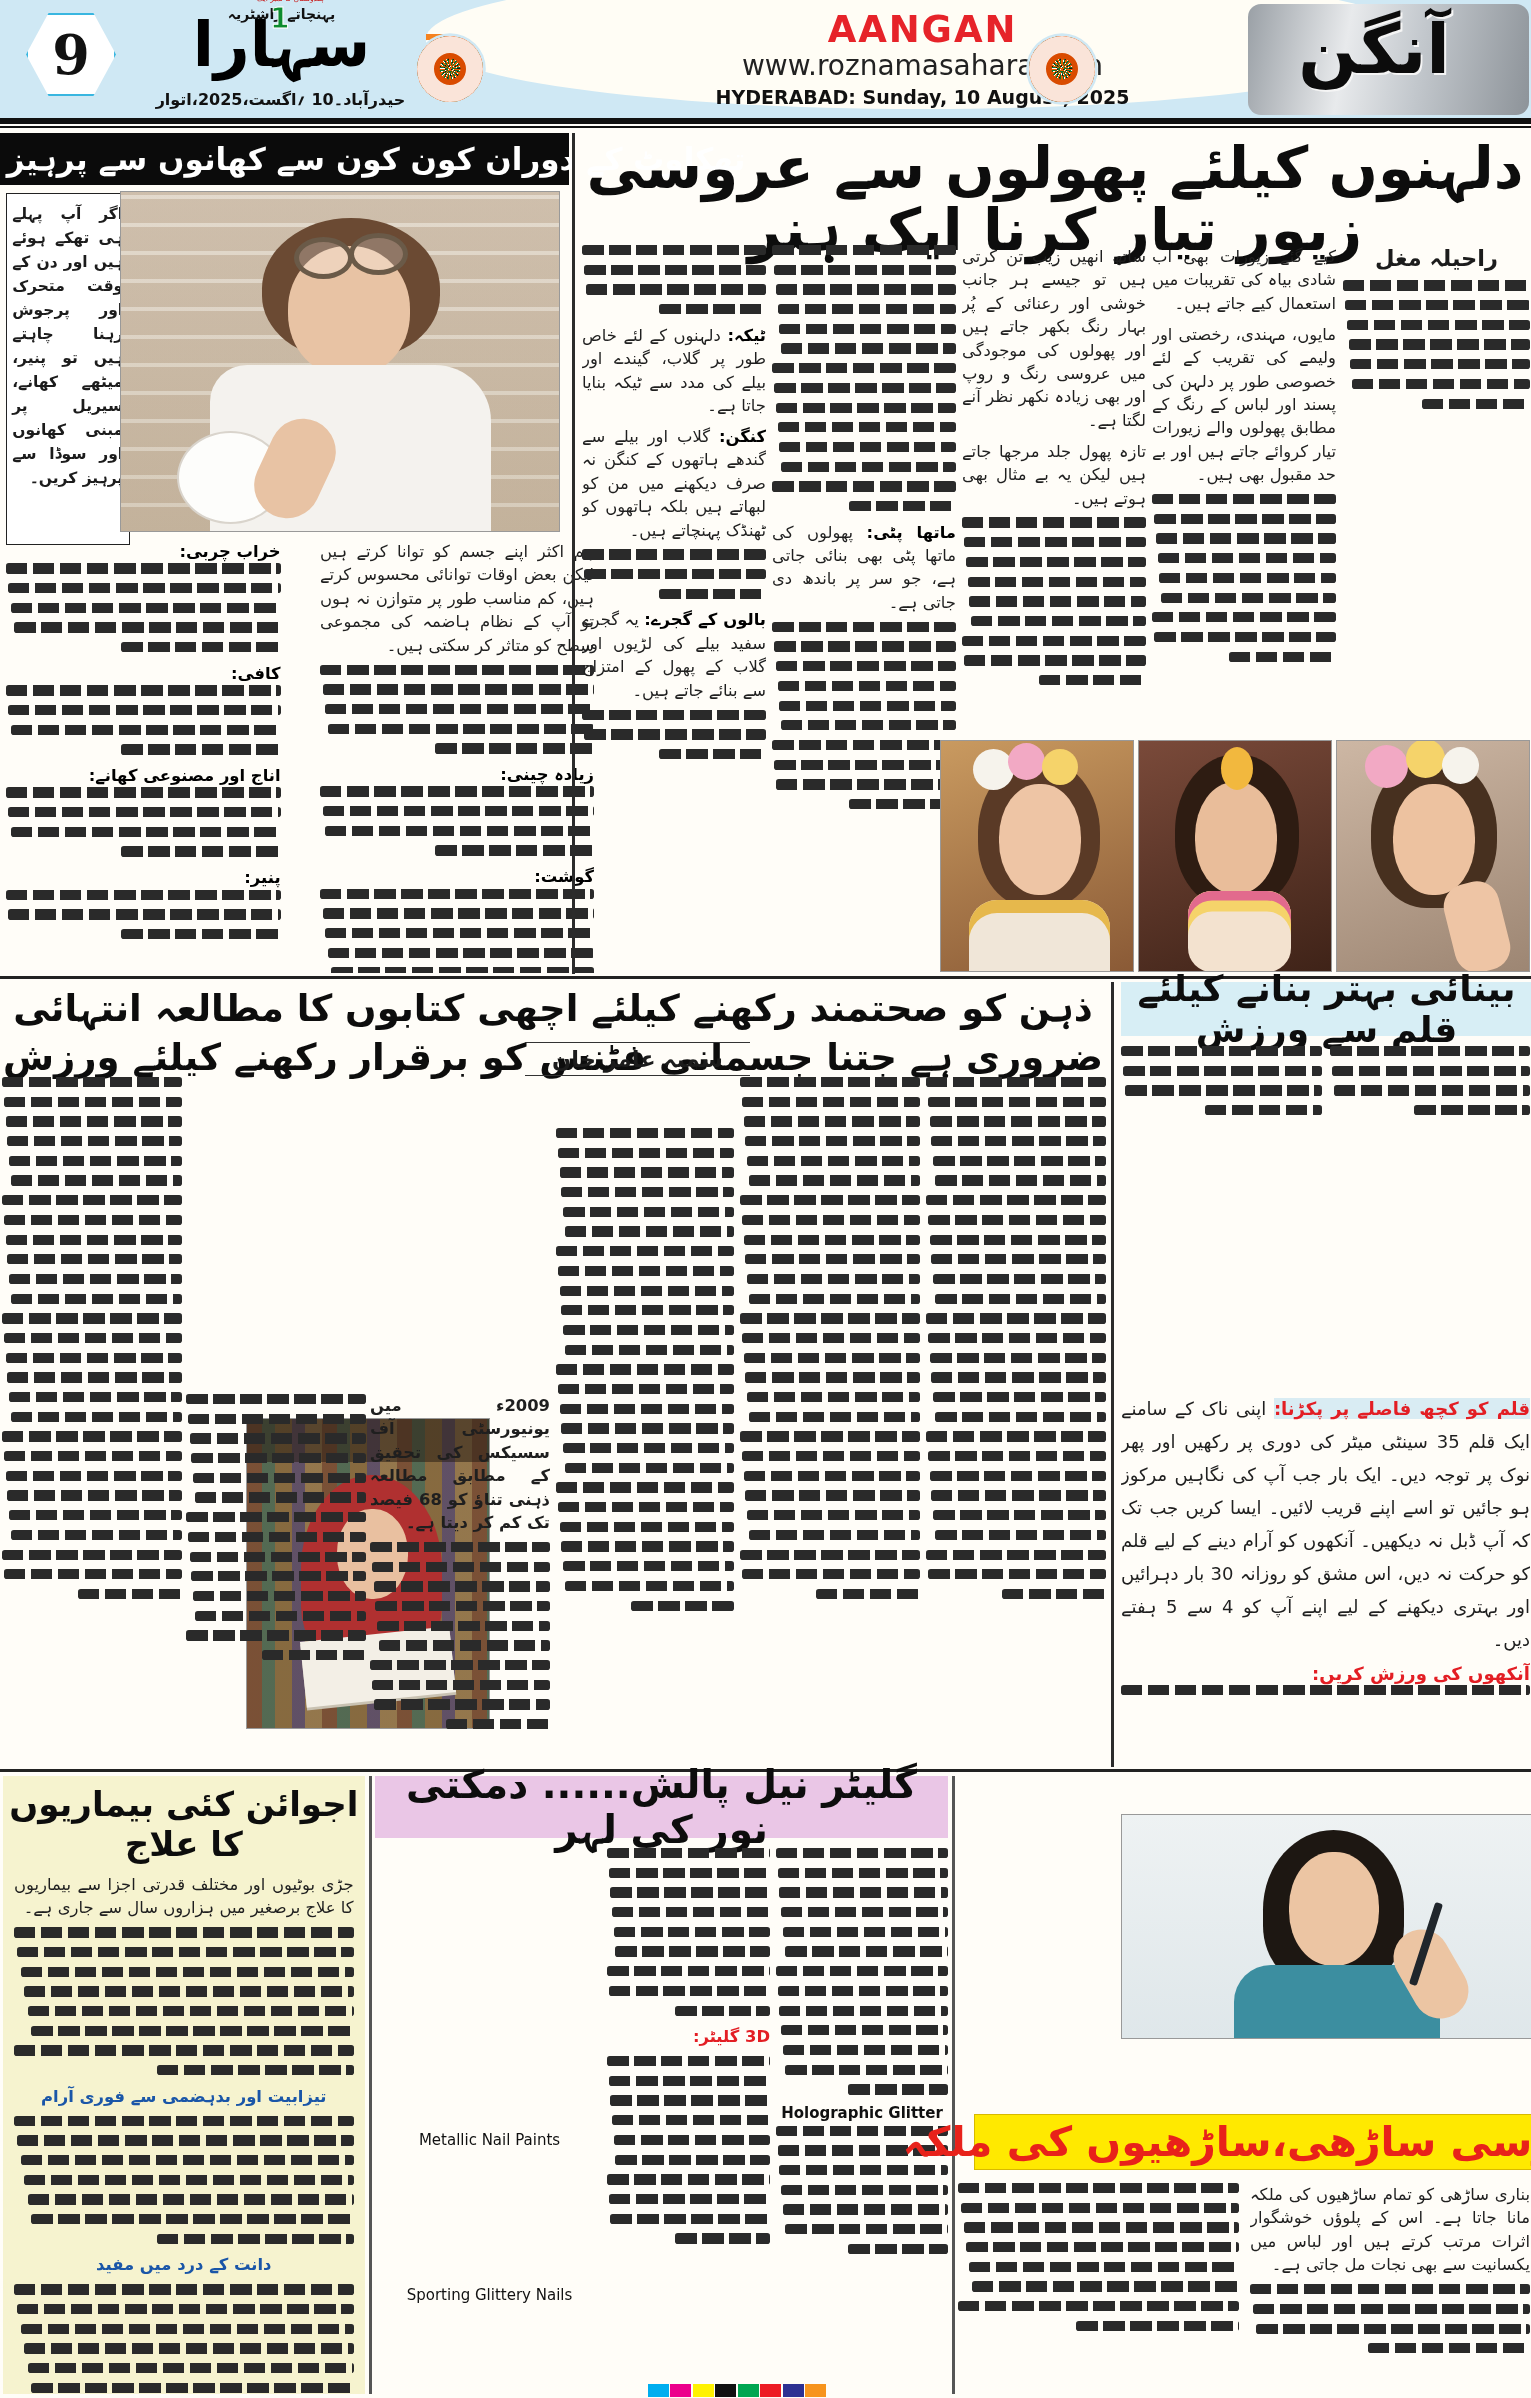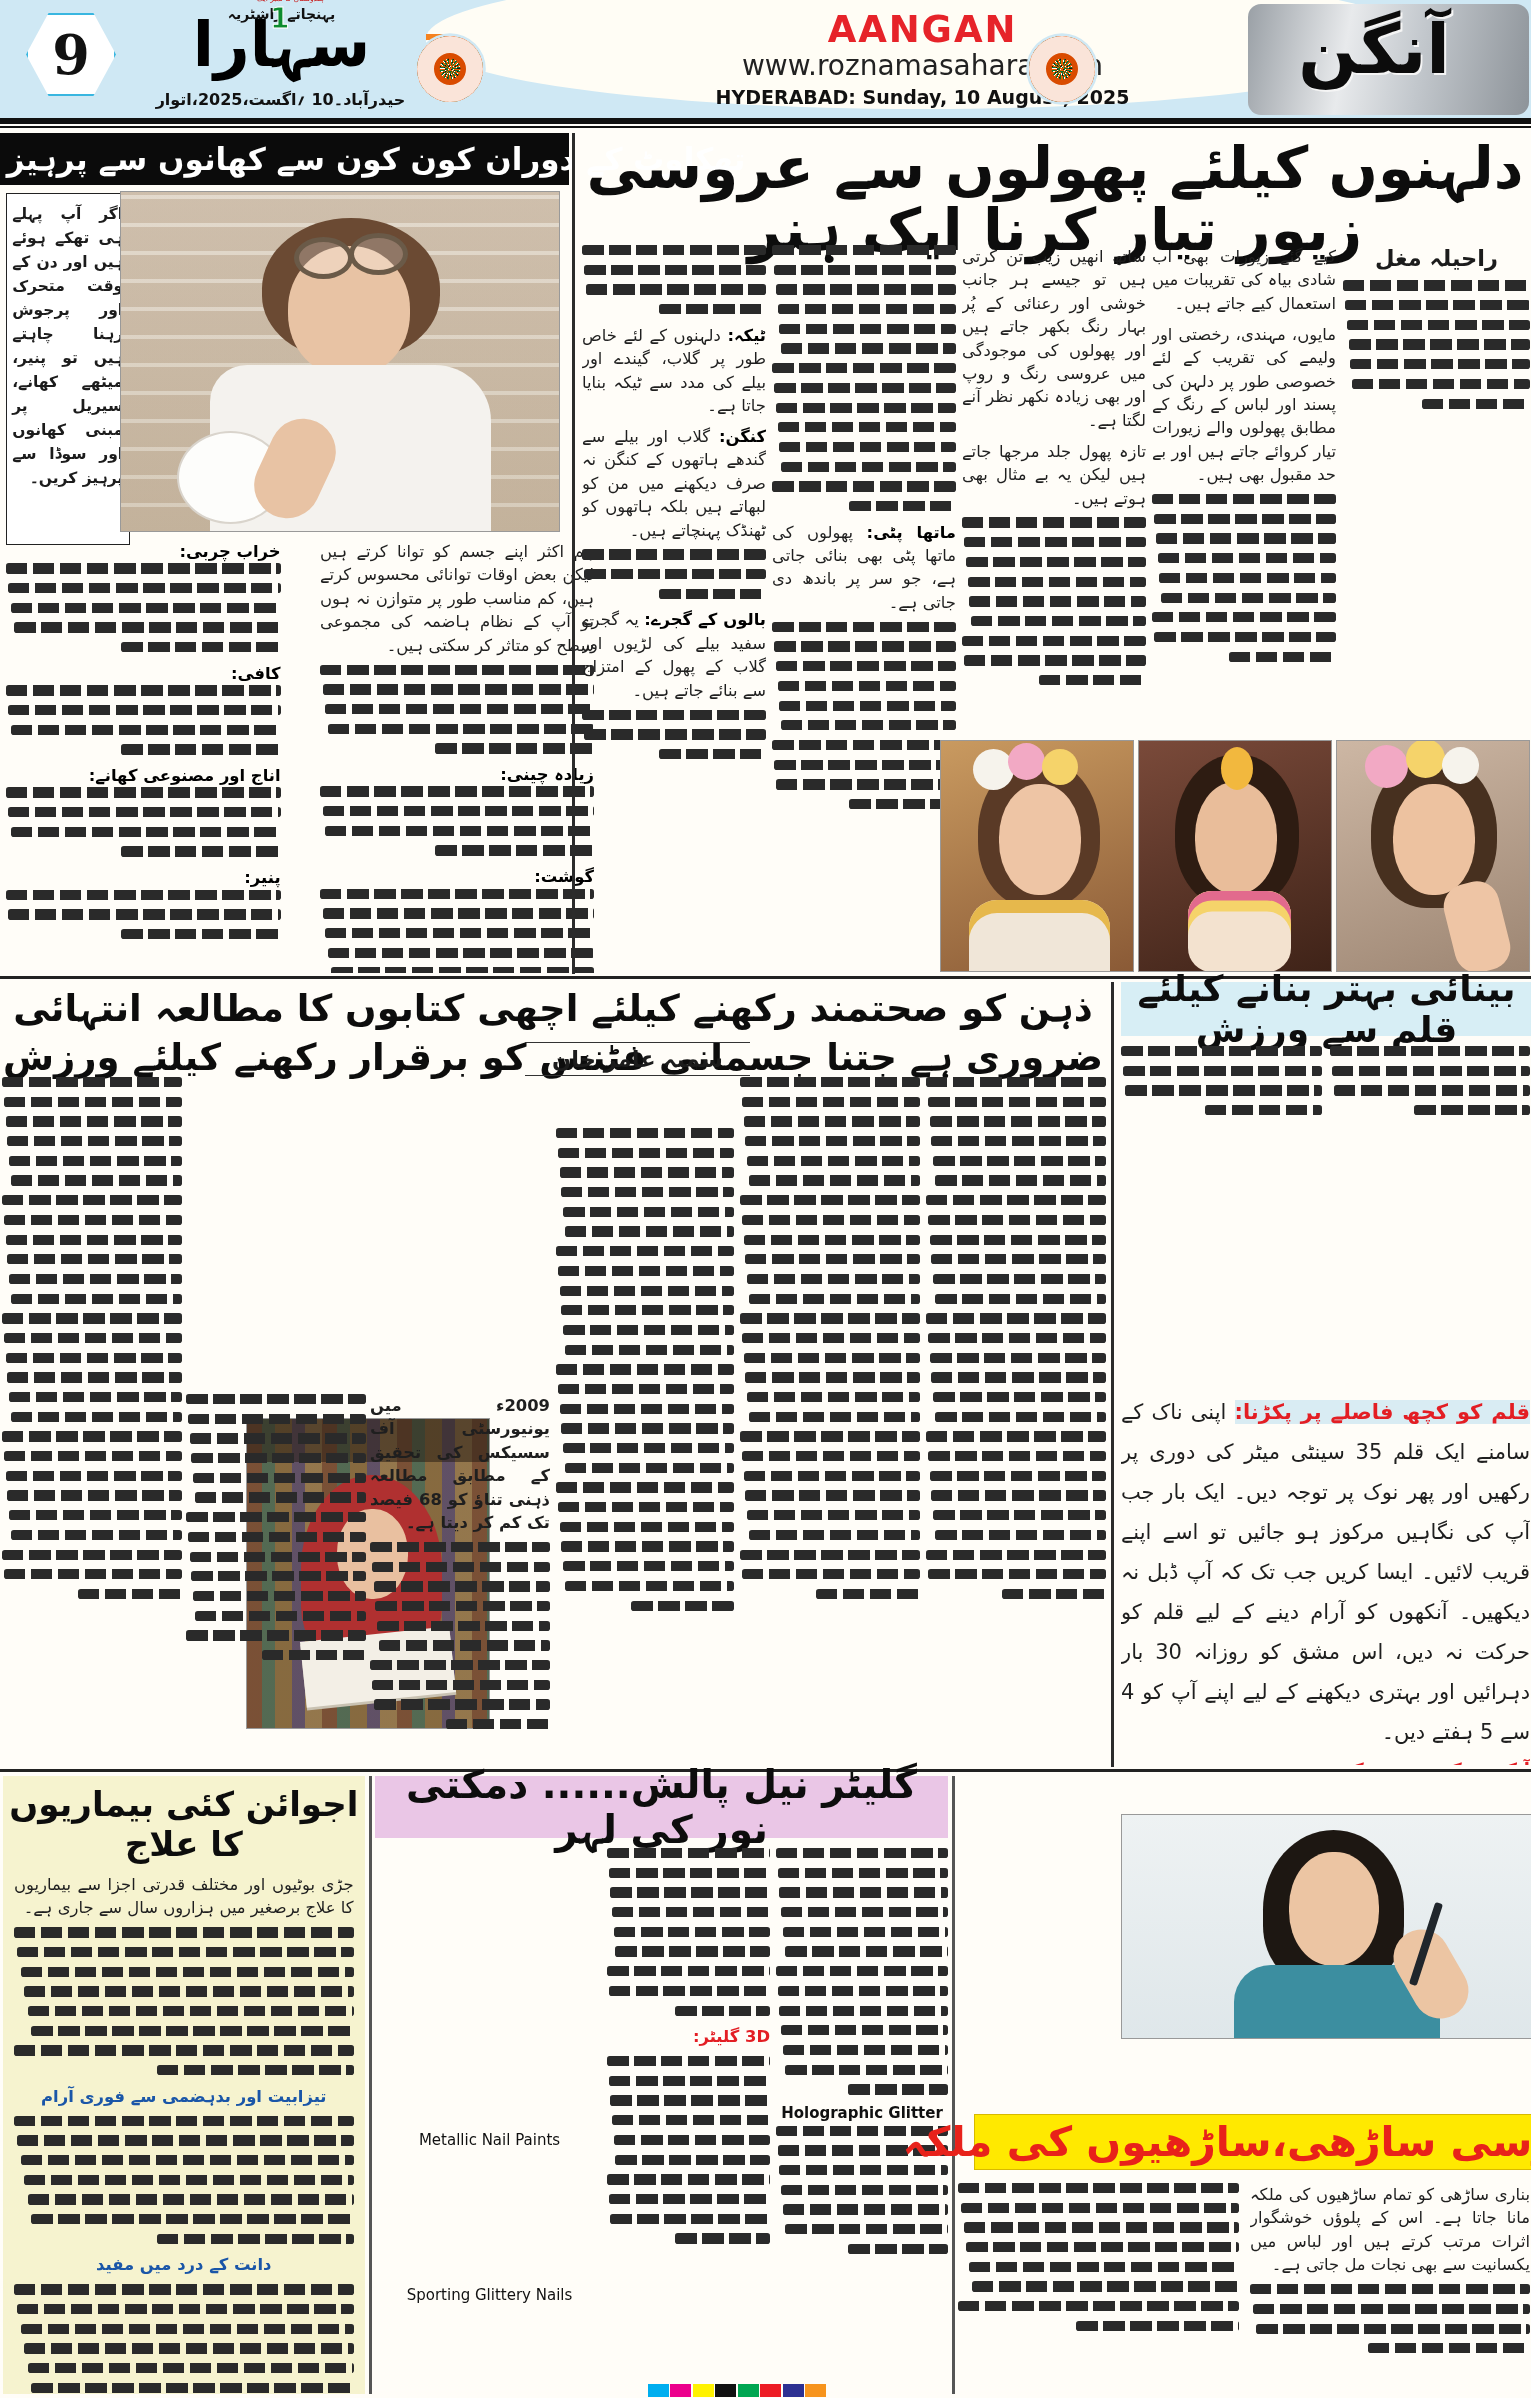--- a/index.html
+++ b/index.html
@@ -503,7 +503,7 @@
   </div>
 
   <div class="abs col rtl" style="left:1121px;top:1392px;width:409px;height:373px;">
-    <p class="body-ur" style="margin:0 0 5.6px 0;font-size:21px;line-height:40px;">
+    <p class="body-ur" style="margin:0 0 5.6px 0;font-size:18px;line-height:33px;">
       <span class="cap-sub cap-hl">قلم کو کچھ فاصلے پر پکڑنا:</span>
       <span>اپنی ناک کے سامنے ایک قلم 35 سینٹی میٹر کی دوری پر رکھیں اور پھر نوک پر توجہ دیں۔ ایک بار جب آپ کی نگاہیں مرکوز ہو جائیں تو اسے اپنے قریب لائیں۔ ایسا کریں جب تک کہ آپ ڈبل نہ دیکھیں۔ آنکھوں کو آرام دینے کے لیے قلم کو حرکت نہ دیں، اس مشق کو روزانہ 30 بار دہرائیں اور بہتری دیکھنے کے لیے اپنے آپ کو 4 سے 5 ہفتے دیں۔</span>
     </p>

